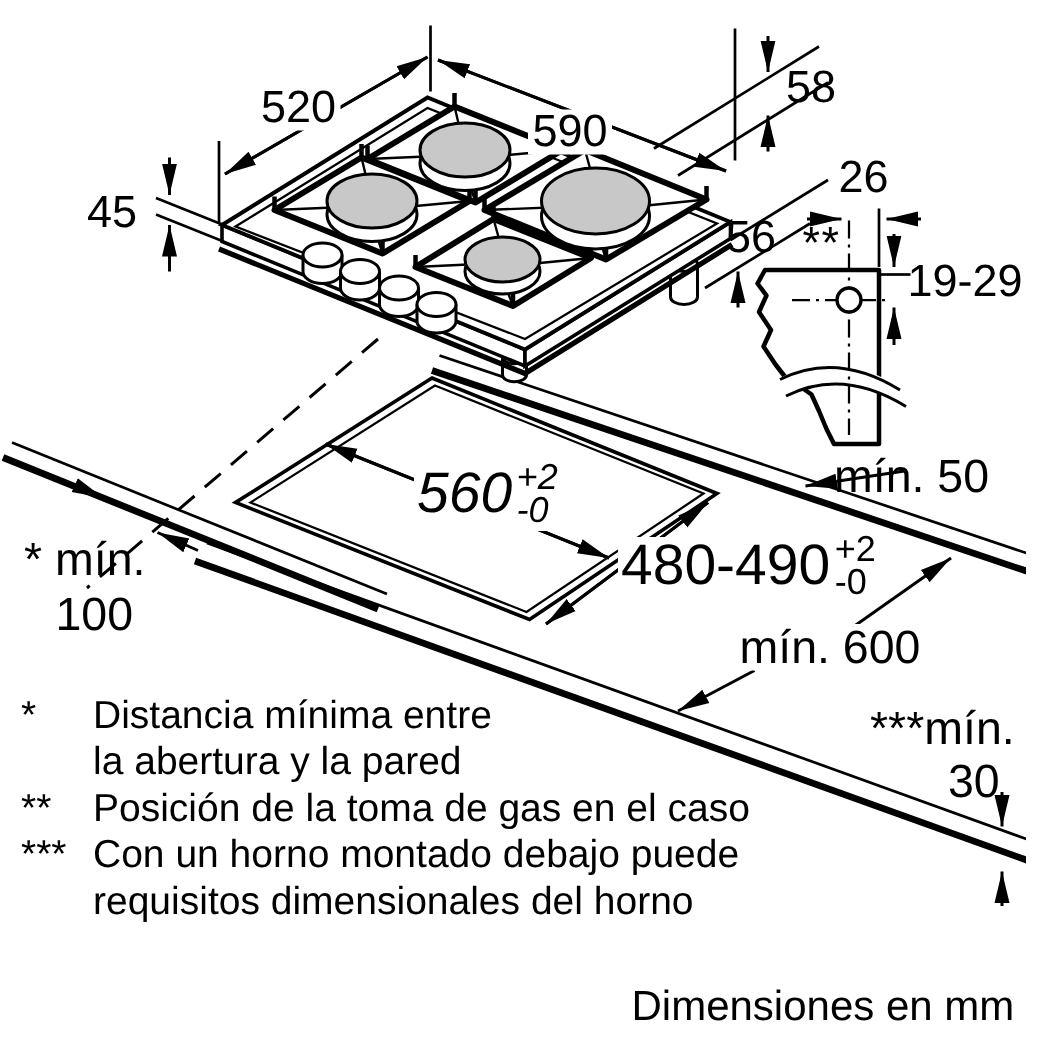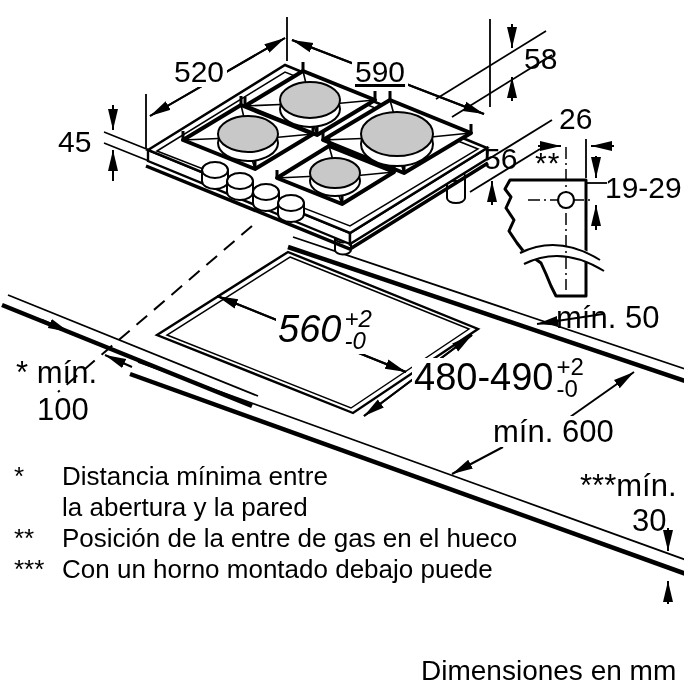--- a/index.html
+++ b/index.html
@@ -187,7 +187,7 @@
 </svg>
 
   <div class="lbl dim onln" style="left:171px;top:57px;">520</div>
-  <div class="lbl dim onln" style="left:352px;top:57px;text-decoration:underline;">590</div>
+  <div class="lbl dim onln" style="left:352px;top:73px;">590</div>
   <div class="lbl dim" style="left:524px;top:44px;">58</div>
   <div class="lbl dim" style="left:58px;top:127px;">45</div>
   <div class="lbl dim" style="left:484px;top:144px;">56</div>

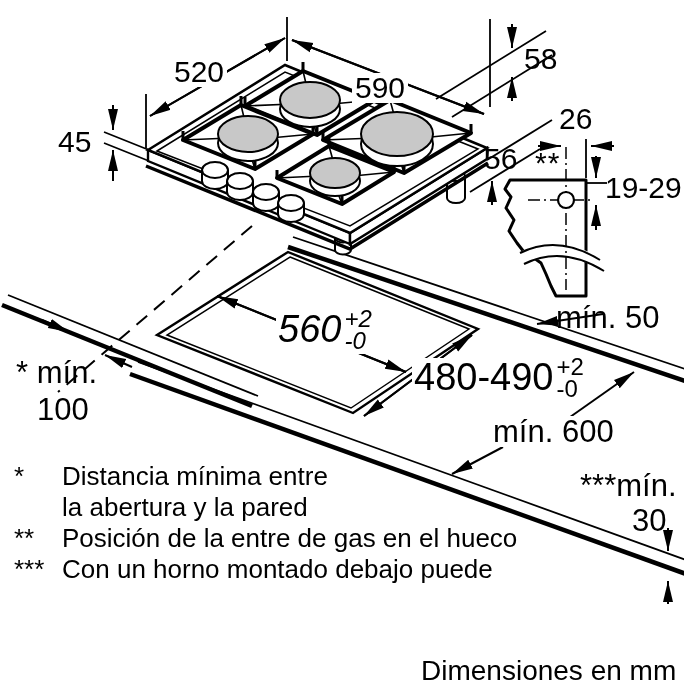--- a/index.html
+++ b/index.html
@@ -234,7 +234,7 @@
     </div>
     <div class="fnrow">
       <span class="fnmark">**</span>
-      <span>Posición de la entre de gas en el hueco</span>
+      <span>Posición de la toma de gas en el caso</span>
     </div>
     <div class="fnrow">
       <span class="fnmark">***</span>

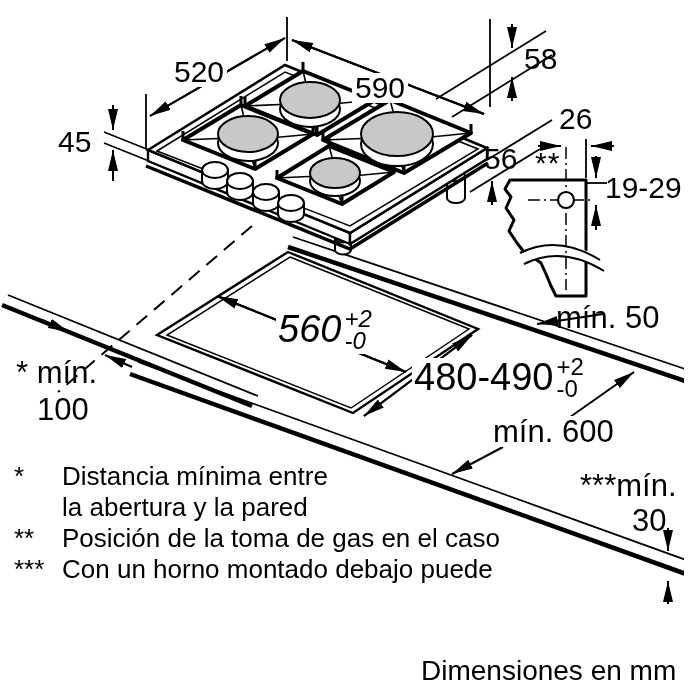--- a/index.html
+++ b/index.html
@@ -245,6 +245,7 @@
     </div>
     <div class="fnrow">
       <span class="fnmark"></span>
+      <span>requisitos dimensionales del horno</span>
     </div>
   </div>
 

